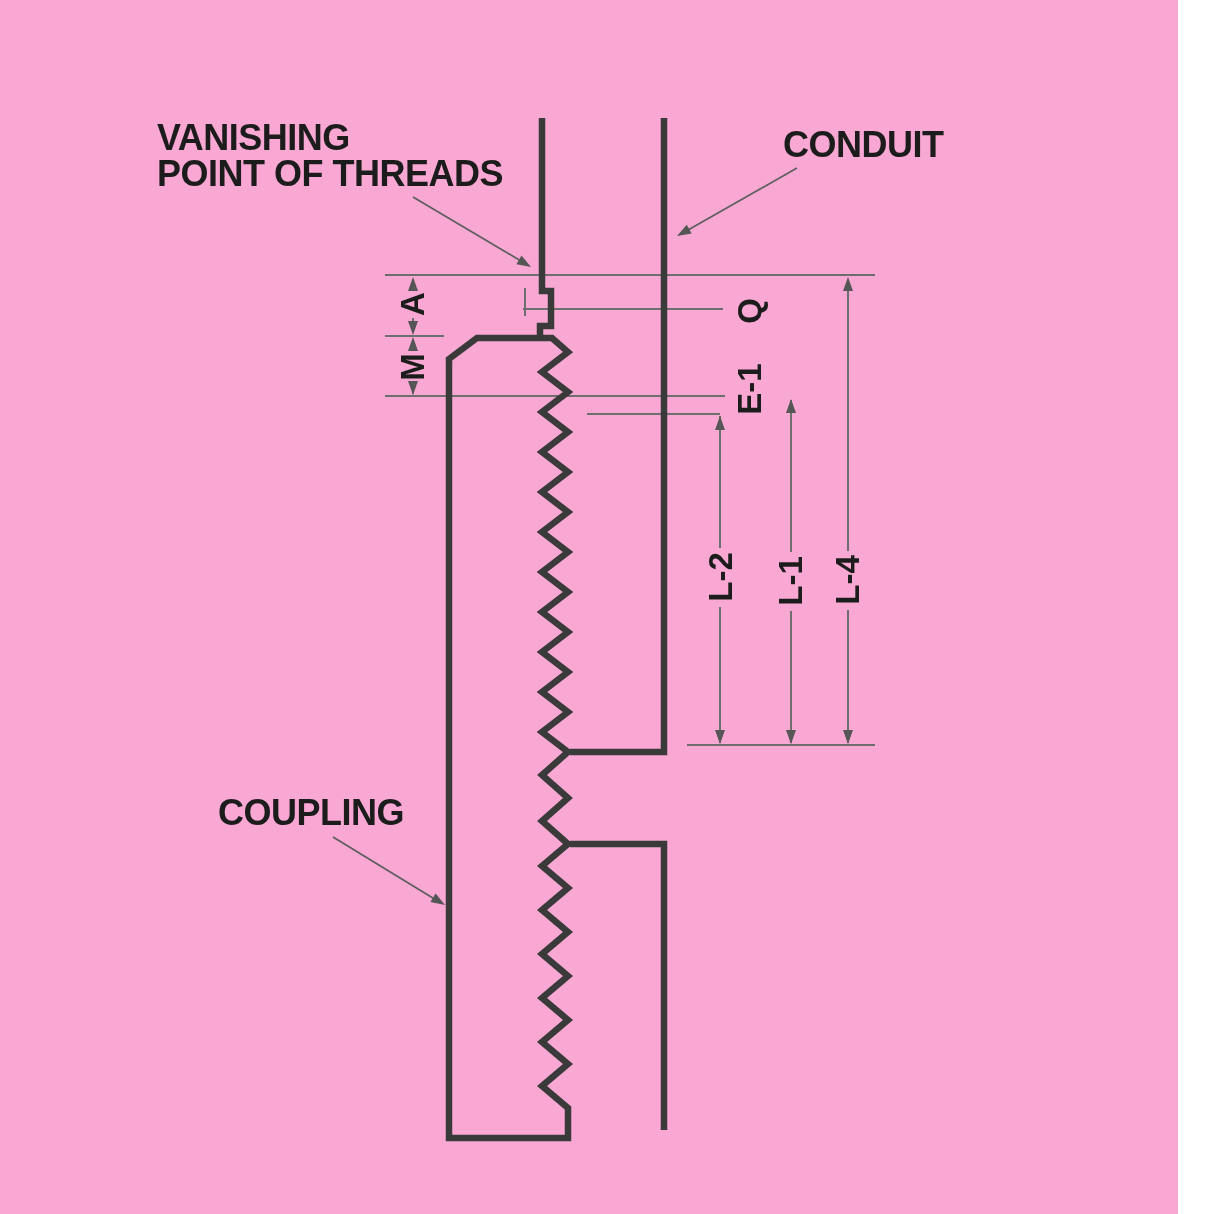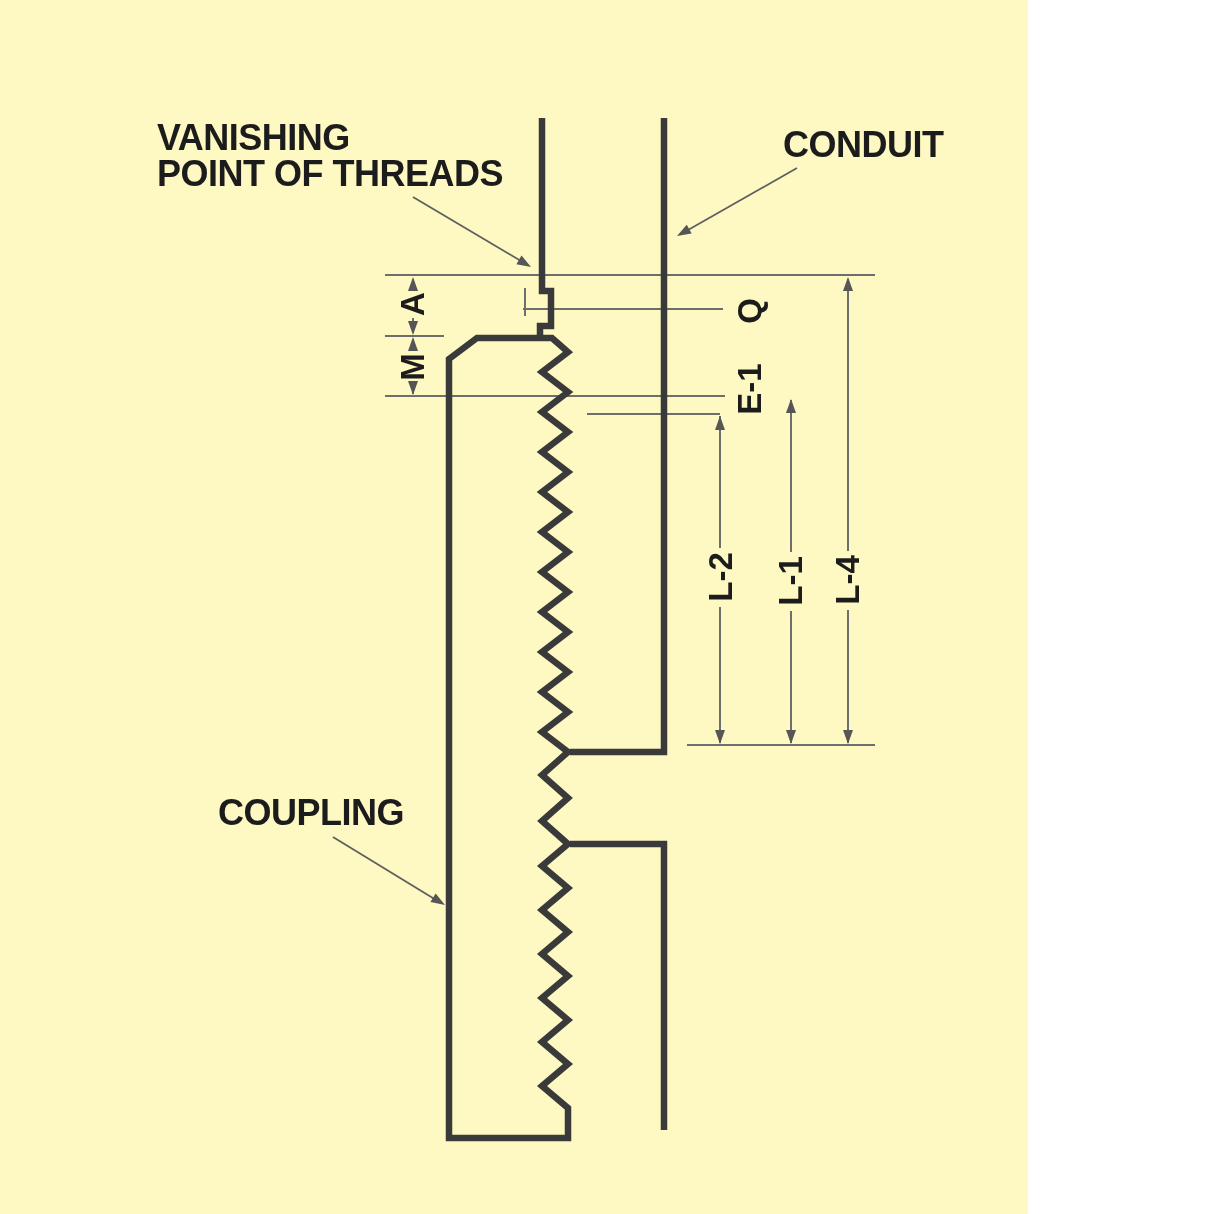--- a/index.html
+++ b/index.html
@@ -4,7 +4,7 @@
 <style>
   html,body{margin:0;padding:0;background:#ffffff;}
   .stage{
-    position:relative;width:1028px;height:1214px;background:#fef9c3;overflow:hidden;
+    position:relative;width:1178px;height:1214px;background:#f9a8d4;overflow:hidden;
     font-family:"Liberation Sans", sans-serif;
   }
   svg{position:absolute;left:0;top:0;}

